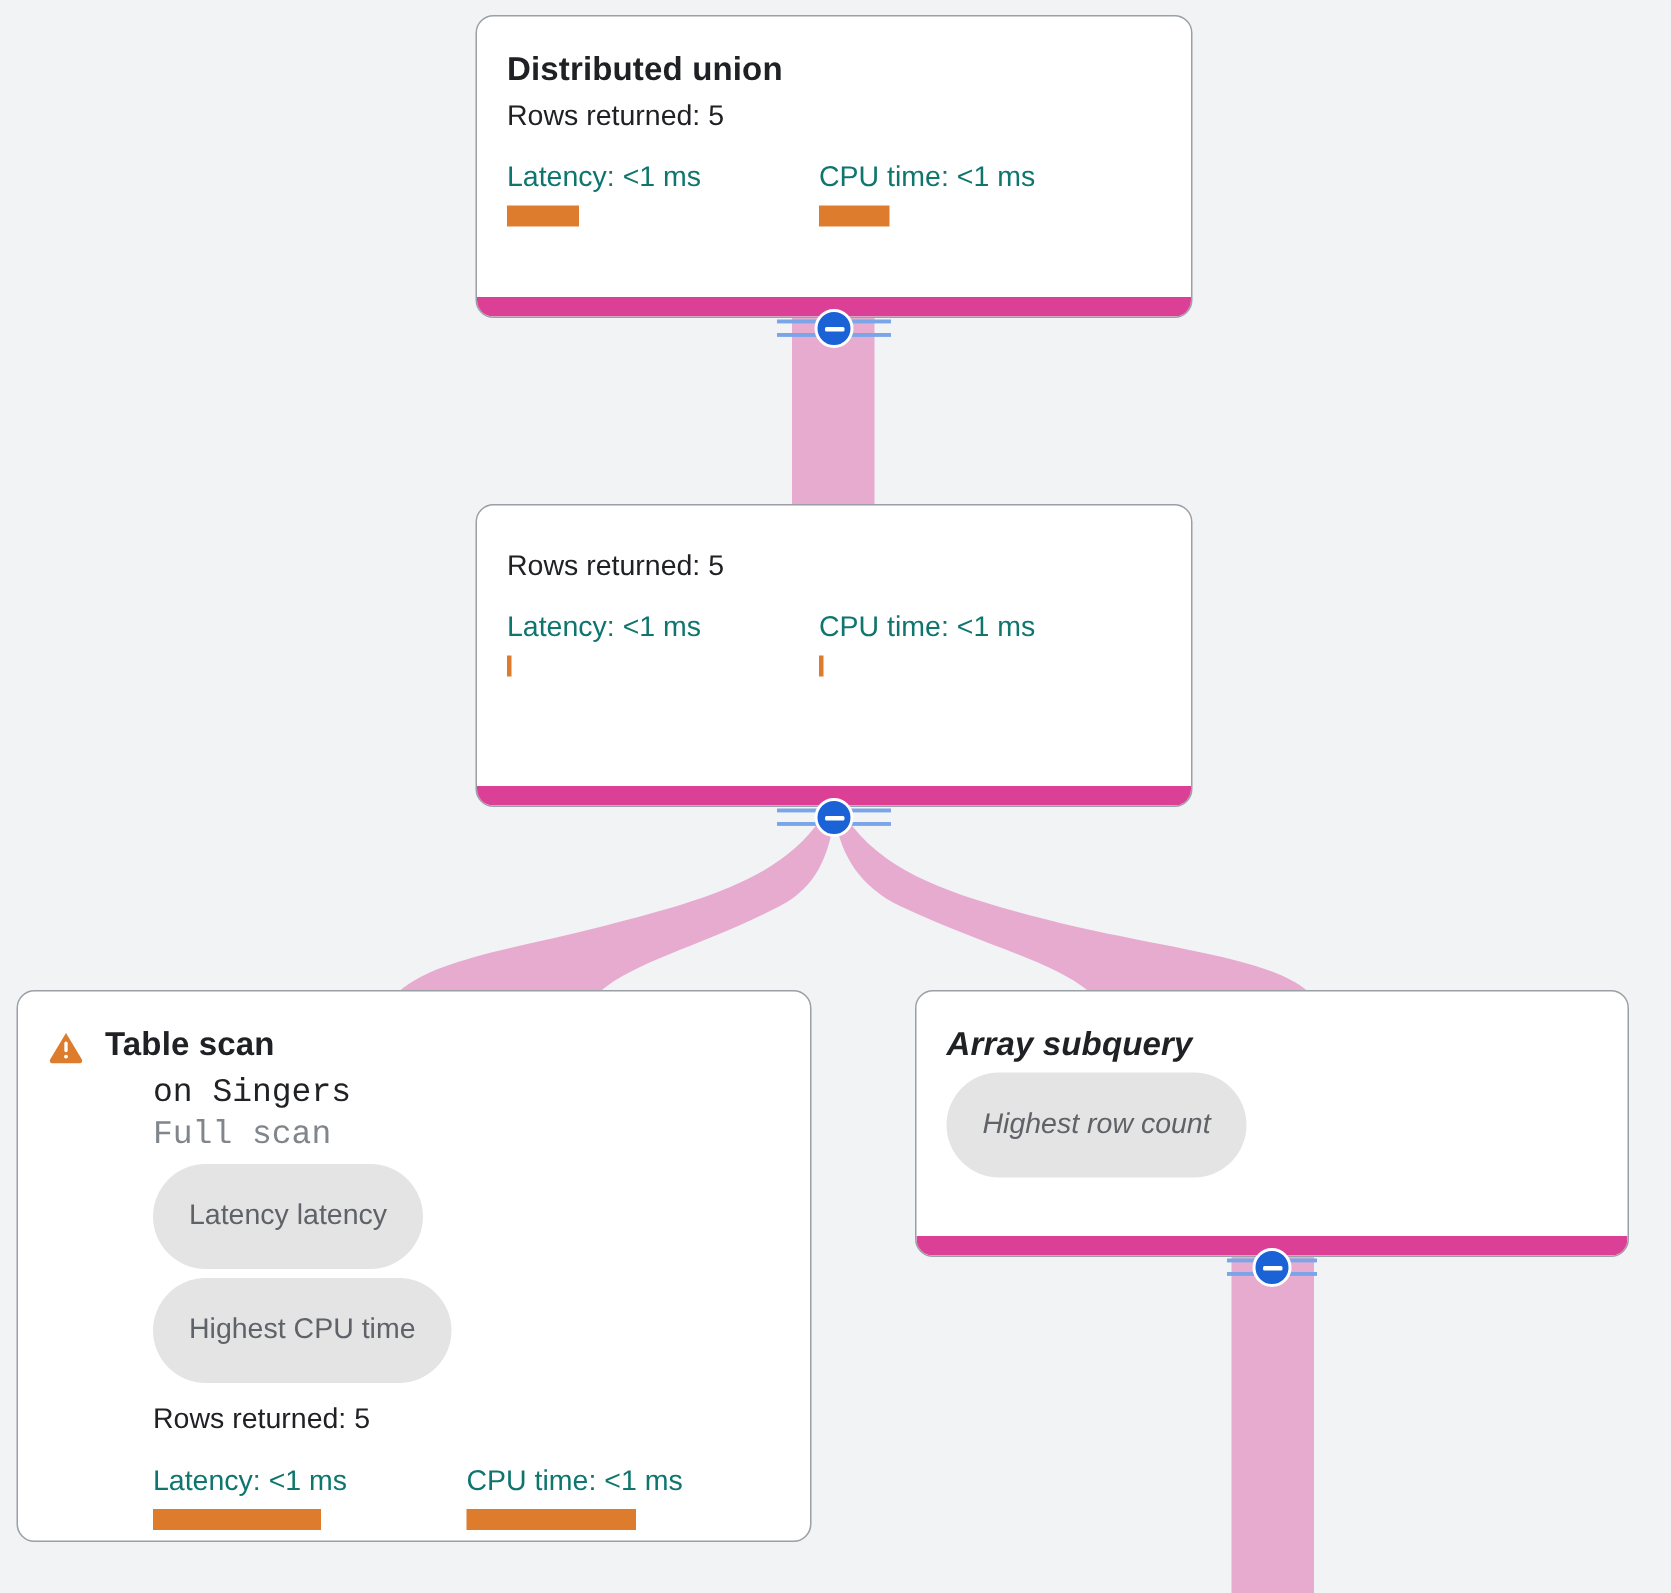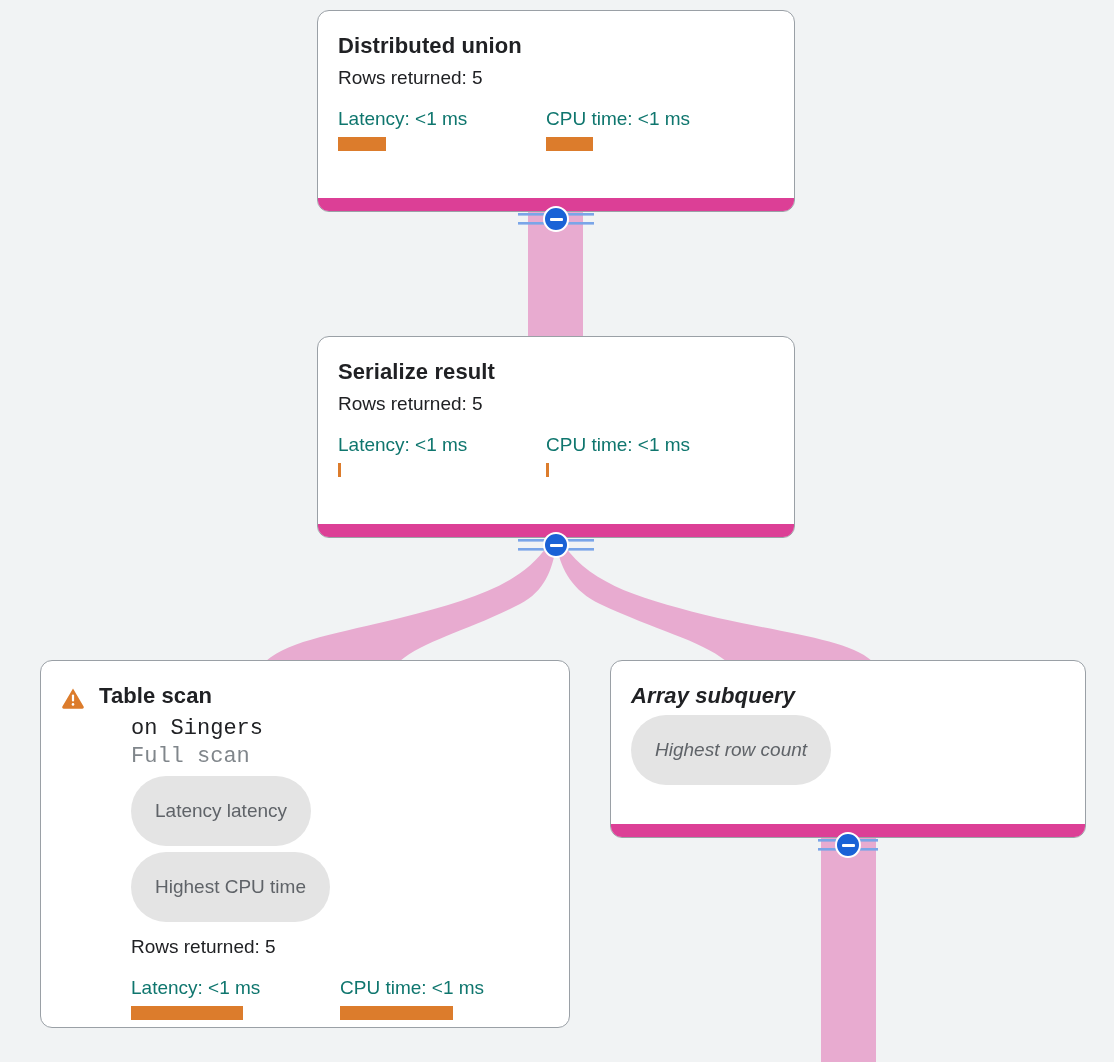--- a/index.html
+++ b/index.html
@@ -141,9 +141,6 @@
 
   <div class="node" style="left:317px;top:336px;width:478px;height:202px;">
     <div class="node-body">
-      <div class="title-row">
-        <div class="node-title">Serialize result</div>
-      </div>
       <div class="rows-line">Rows returned: 5</div>
       <div class="metrics">
         <div class="metric" style="width:208px;">

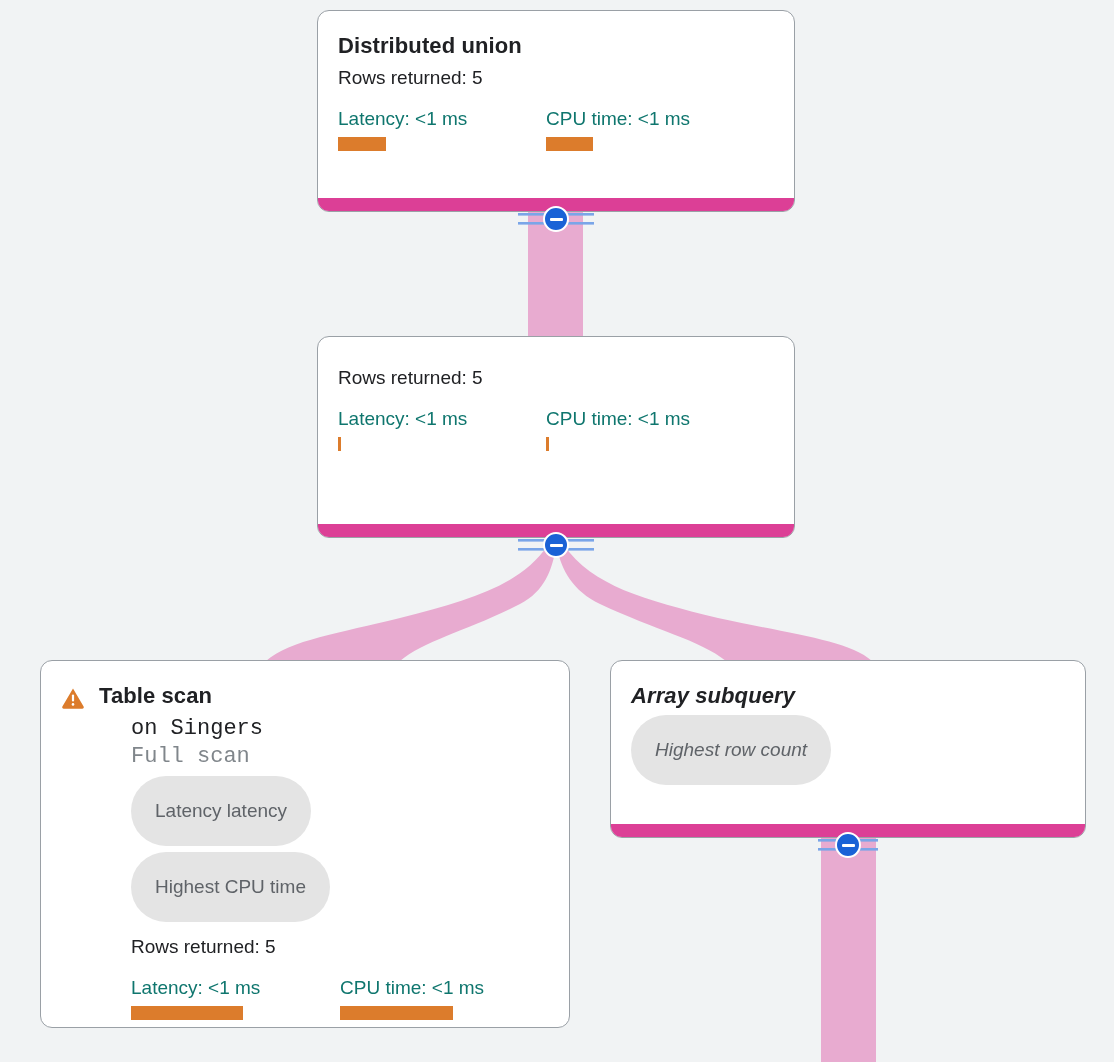--- a/index.html
+++ b/index.html
@@ -156,7 +156,7 @@
     <div class="node-footer"></div>
   </div>
 
-  <div class="node" style="left:40px;top:660px;width:530px;height:368px;">
+  <div class="node" style="left:11px;top:660px;width:530px;height:368px;">
     <div class="node-body with-icon">
       <div class="title-row">
         <span class="warn-icon">

